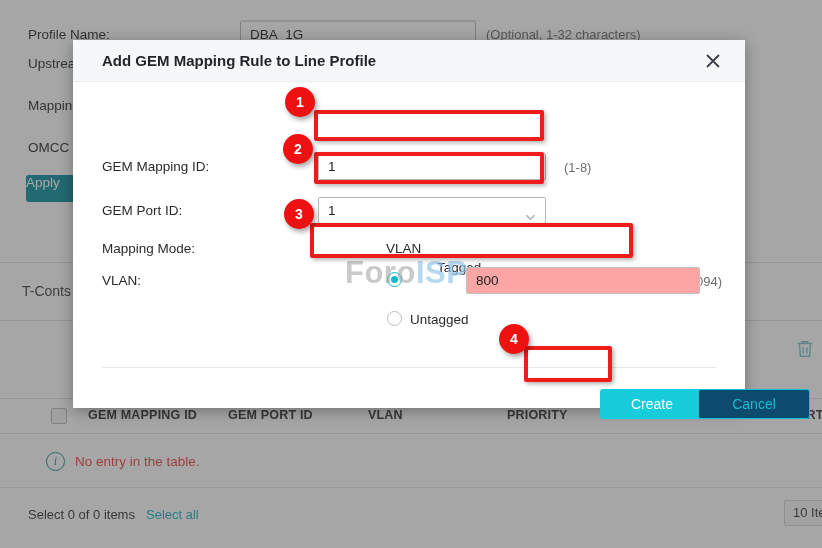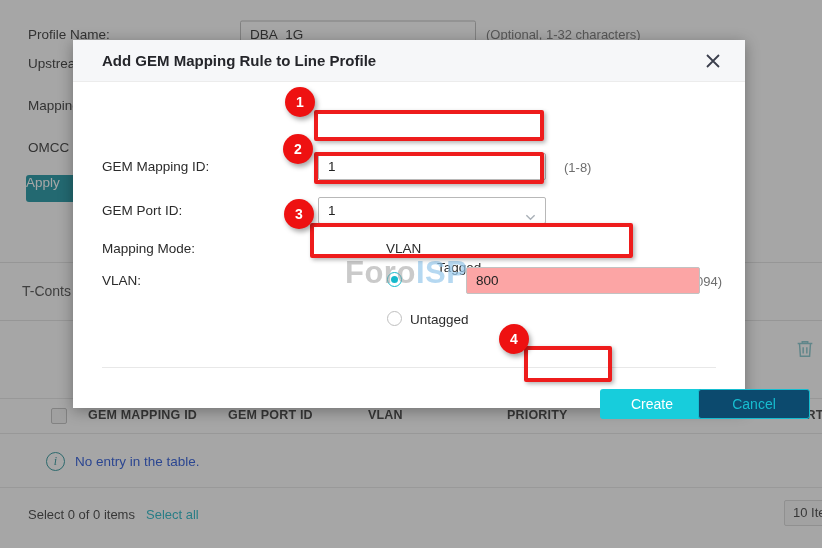--- a/index.html
+++ b/index.html
@@ -91,7 +91,7 @@
     font-size: 12px; line-height: 16px; text-align: center;
     font-family: "Liberation Serif", serif; font-style: italic;
   }
-  .empty-text { font-size: 13.5px; color: #1d4ed8; }
+  .empty-text { font-size: 13.5px; color: #ef4444; }
 
   .tbl-foot {
     position: absolute; left: 0; top: 490px; width: 822px; height: 46px;

